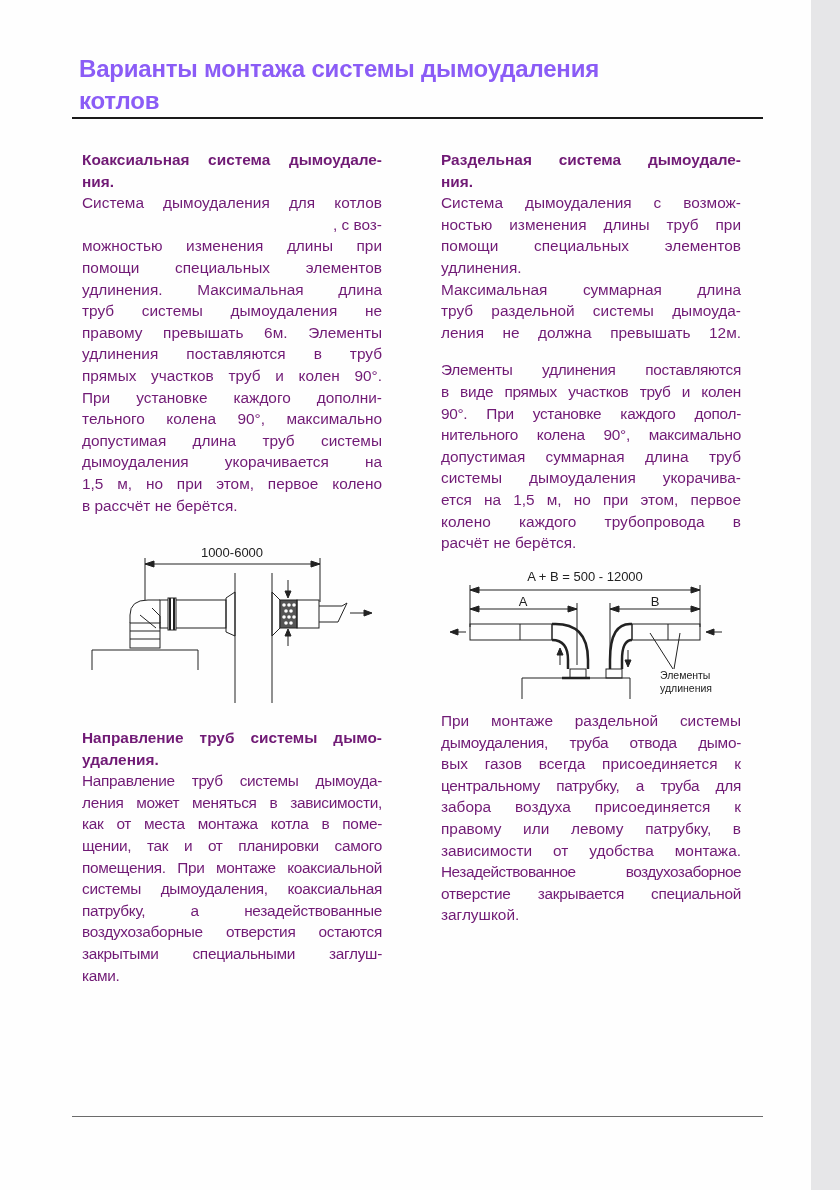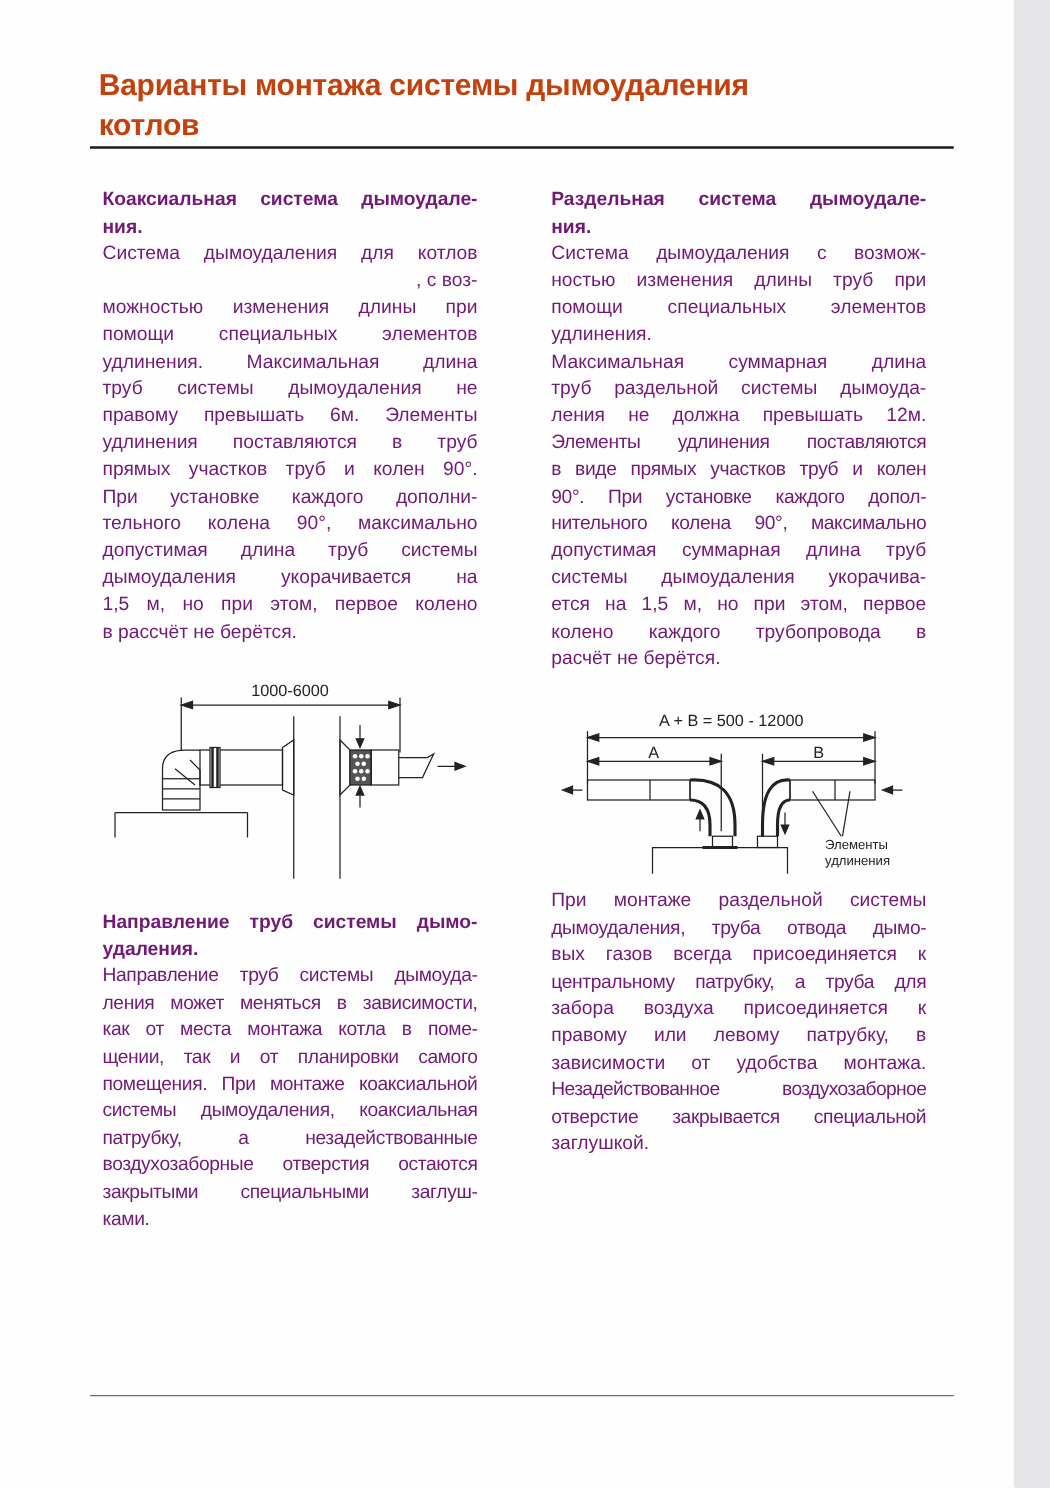--- a/index.html
+++ b/index.html
@@ -7,7 +7,7 @@
          font-family:"Liberation Sans", sans-serif; color:#1a1a1a; }
   .side-strip { position:absolute; left:811px; top:0; width:29px; height:1190px; background:#e6e6e8; }
   .title { position:absolute; left:79px; top:53px; width:660px; font-size:24px; font-weight:bold;
-           line-height:32px; color:#c2410c; letter-spacing:-0.2px; }
+           line-height:32px; color:#8b5cf6; letter-spacing:-0.2px; }
   .rule-top { position:absolute; left:72px; top:117px; width:691px; height:2px; background:#1a1a1a; }
   .rule-bottom { position:absolute; left:72px; top:1116px; width:691px; height:1px; background:#6b6b6b; }
   .col { position:absolute; width:300px; font-size:15.4px; line-height:21.6px; color:#701a75; }

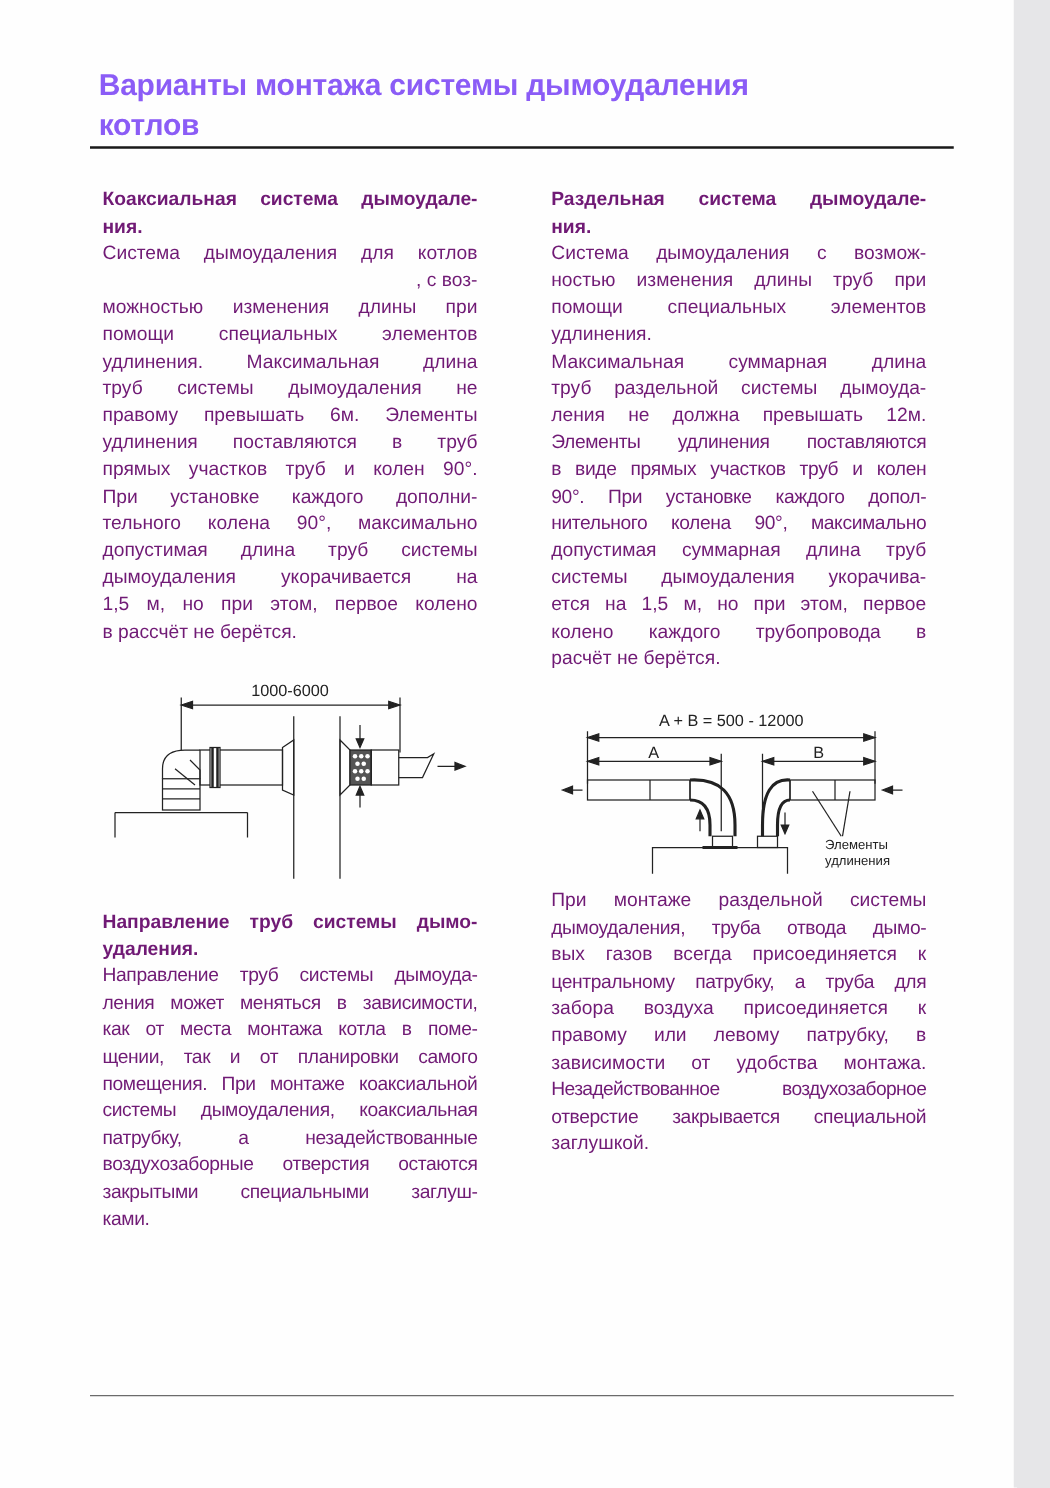--- a/index.html
+++ b/index.html
@@ -146,7 +146,7 @@
     <span class="line">Максимальная суммарная длина</span>
     <span class="line">труб раздельной системы дымоуда-</span>
     <span class="line">ления не должна превышать 12м.</span>
-    <span class="line" style="letter-spacing:-0.3px;">Элементы удлинения поставляются</span>
+    <span class="line" style="letter-spacing:-0.3px;margin-top:16px;">Элементы удлинения поставляются</span>
     <span class="line" style="letter-spacing:-0.3px;">в виде прямых участков труб и колен</span>
     <span class="line" style="letter-spacing:-0.3px;">90°. При установке каждого  допол-</span>
     <span class="line" style="letter-spacing:-0.3px;">нительного колена 90°, максимально</span>

